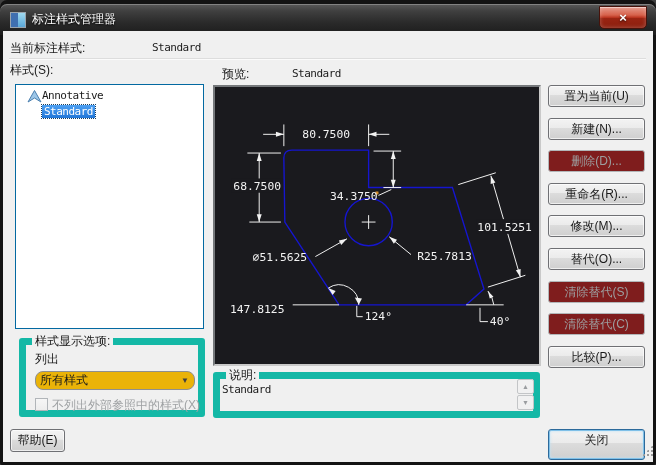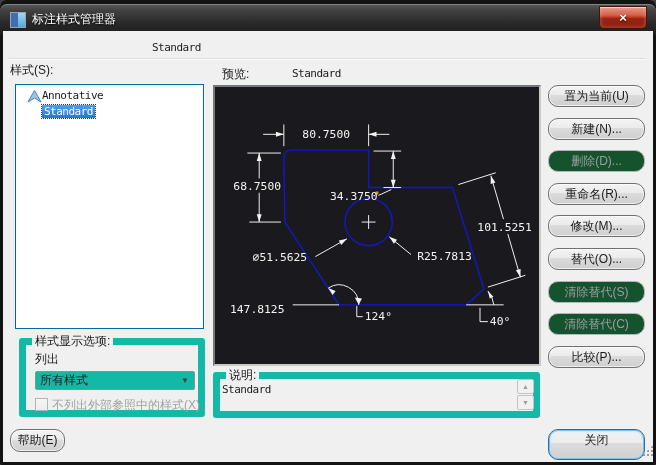--- a/index.html
+++ b/index.html
@@ -80,6 +80,7 @@
 
   <div class="dlg">
 
+    <div class="lbl" style="left:7px;top:9px">当前标注样式:</div>
     <div class="lbl mono" style="left:149px;top:10px">Standard</div>
     <div class="sep"></div>
 

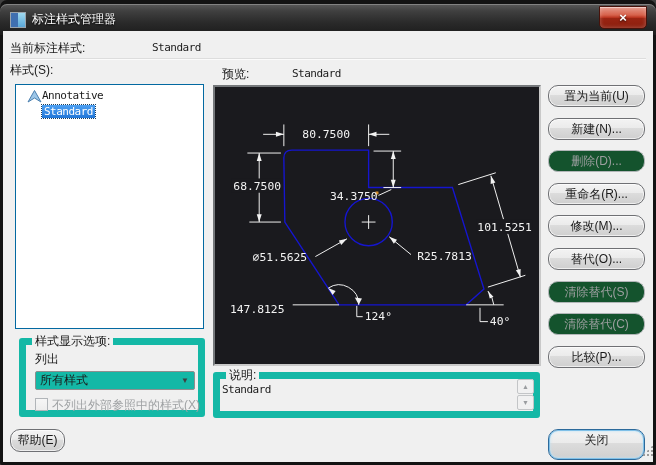--- a/index.html
+++ b/index.html
@@ -45,7 +45,7 @@
   .cb{display:inline-block;width:13px;height:13px;vertical-align:-2px;margin-right:4px;
        border:1px solid #b1b5b9;background:linear-gradient(180deg,#f6f6f6,#ededed)}
   
-  .btn{position:absolute;text-align:center;line-height:20px;border:1px solid #6f7074;border-radius:10px;
+  .btn{position:absolute;text-align:center;line-height:20px;border:1px solid #6f7074;border-radius:3px;
        background:linear-gradient(180deg,#f3f3f3 0%,#ebebeb 45%,#dcdcdc 46%,#cfcfcf 100%);
        box-shadow:inset 0 0 0 1px rgba(255,255,255,.65);cursor:default;white-space:nowrap}
   .btn.disabled{border-color:#b2b6b8;color:#9d9fa0;background:#14532d;box-shadow:none}

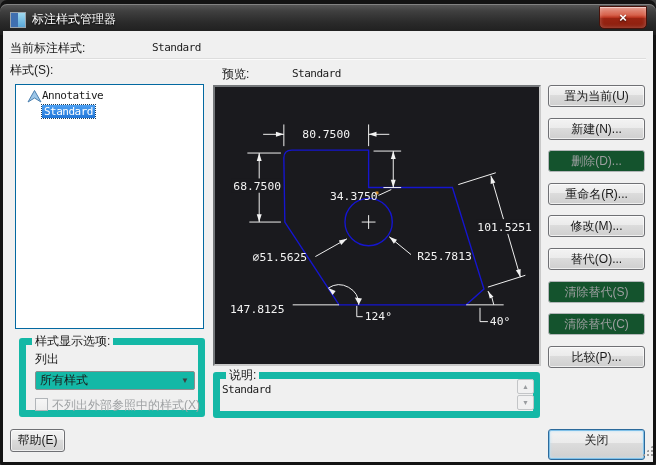--- a/index.html
+++ b/index.html
@@ -48,7 +48,7 @@
   .btn{position:absolute;text-align:center;line-height:20px;border:1px solid #6f7074;border-radius:3px;
        background:linear-gradient(180deg,#f3f3f3 0%,#ebebeb 45%,#dcdcdc 46%,#cfcfcf 100%);
        box-shadow:inset 0 0 0 1px rgba(255,255,255,.65);cursor:default;white-space:nowrap}
-  .btn.disabled{border-color:#b2b6b8;color:#9d9fa0;background:#14532d;box-shadow:none}
+  .btn.disabled{border-color:#b2b6b8;color:#9d9fa0;background:#7f1d1d;box-shadow:none}
   .btn.default{border-color:#2d6a9b;box-shadow:inset 0 0 0 1px #7fc0e8,inset 0 0 3px 1px #bfe3f7}
   .abtn{left:545px;width:97px;height:22px}
   

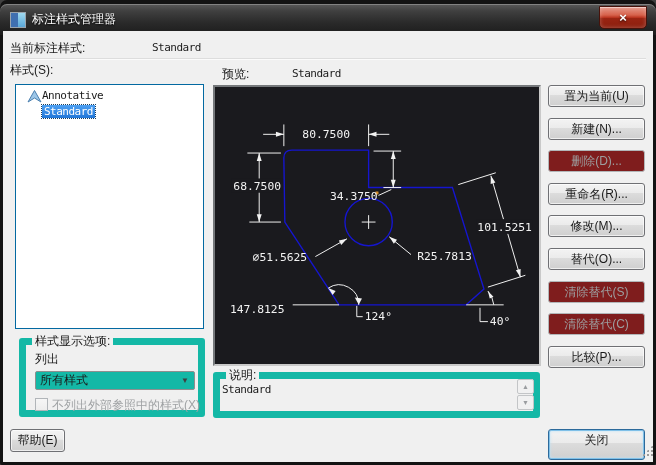--- a/index.html
+++ b/index.html
@@ -37,8 +37,8 @@
   fieldset{position:absolute;border:7px solid #14b8a6;border-radius:3px;background:transparent}
   legend{margin-left:6px;padding:0 3px;font-size:12px;color:#1a1a1a}
   
-  .combo{position:absolute;left:32px;top:340px;width:160px;height:19px;background:#14b8a6;
-       border:1px solid #8e8f8f;border-radius:2px;line-height:17px;padding-left:4px;cursor:default}
+  .combo{position:absolute;left:32px;top:340px;width:160px;height:19px;background:#eab308;
+       border:1px solid #8e8f8f;border-radius:8px;line-height:17px;padding-left:4px;cursor:default}
   .combo-arrow{position:absolute;right:5px;top:0;line-height:17px;font-size:8px;color:#404040}
   
   .cb-row{position:absolute;left:32px;top:367px;height:14px;line-height:14px;color:#9fa2a4}

